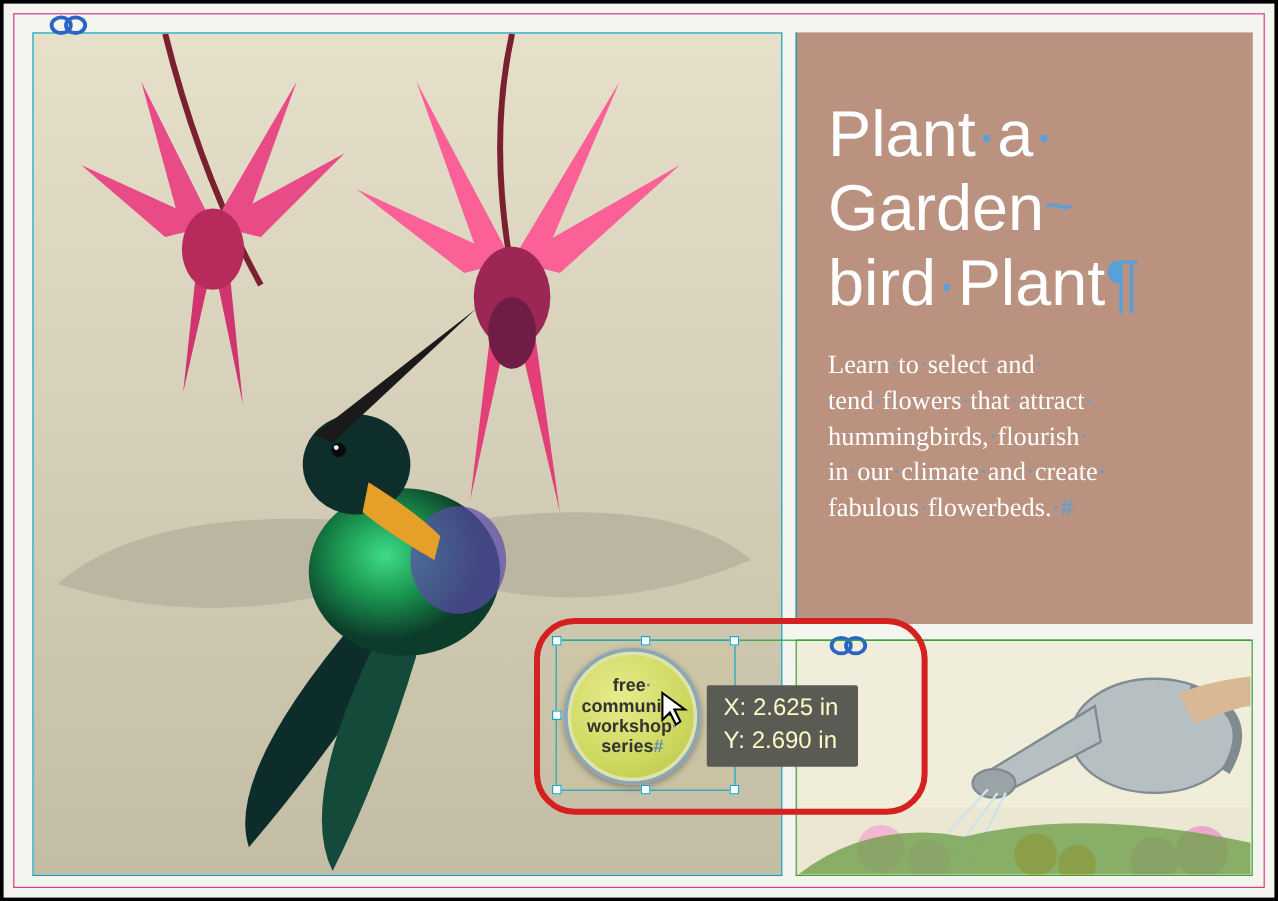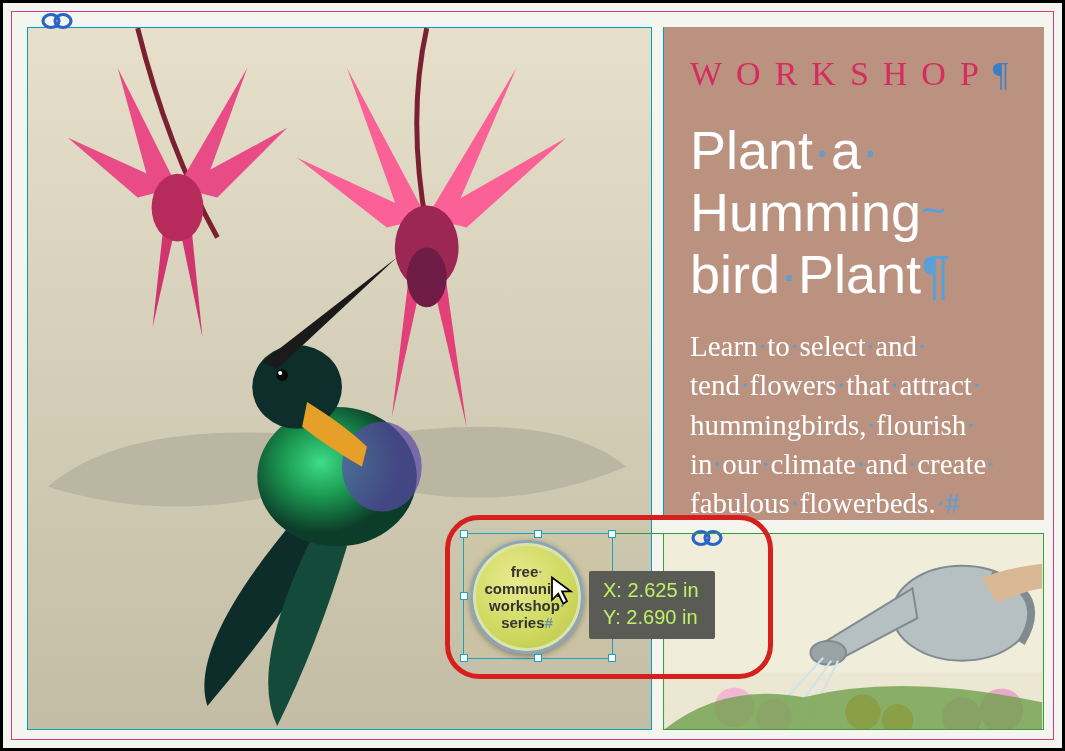--- a/index.html
+++ b/index.html
@@ -246,9 +246,6 @@
 
   <div class="right-panel">
     <div class="inner">
-      <div class="workshop">
-        <span>WORKSHOP</span><span class="pilcrow">¶</span>
-      </div>
       <div class="headline">
         <span>Plant</span><span class="hc">·</span><span>a</span><span class="hc">·</span><br>
         <span>Humming</span><span class="tilde">~</span><br>

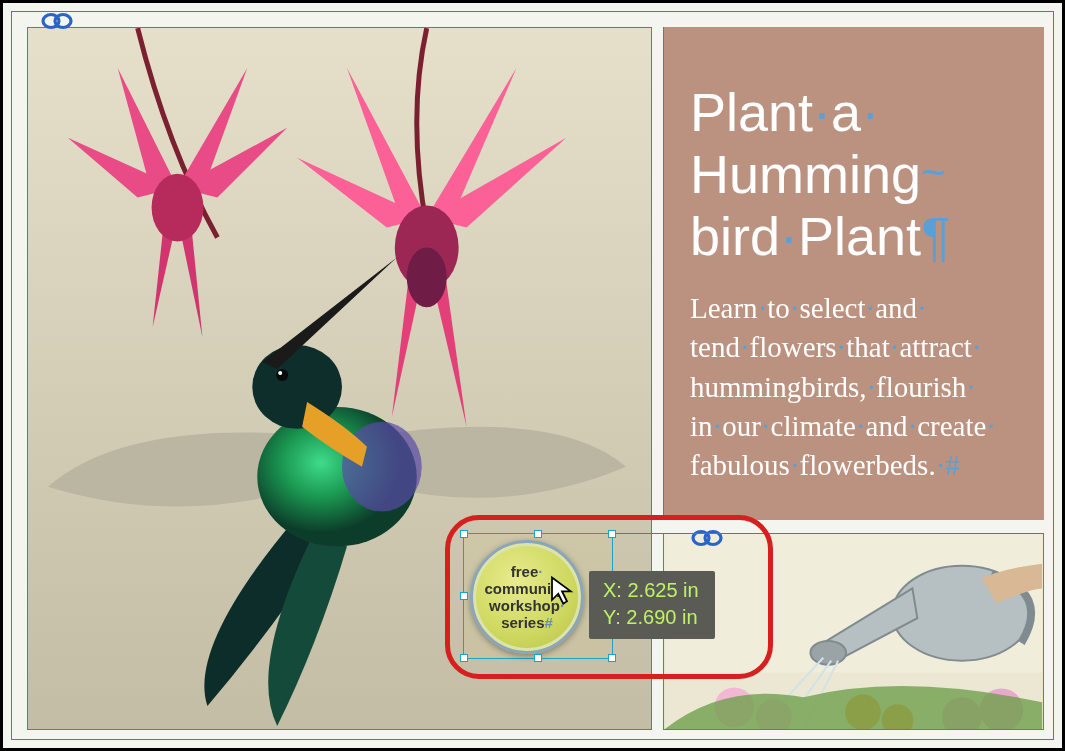--- a/index.html
+++ b/index.html
@@ -248,7 +248,7 @@
     <div class="inner">
       <div class="headline">
         <span>Plant</span><span class="hc">·</span><span>a</span><span class="hc">·</span><br>
-        <span>Humming</span><span class="tilde">~</span><br>
+        <span>Garden</span><span class="tilde">~</span><br>
         <span>bird</span><span class="hc">·</span><span>Plant</span><span class="hc">¶</span>
       </div>
       <div class="body-copy">

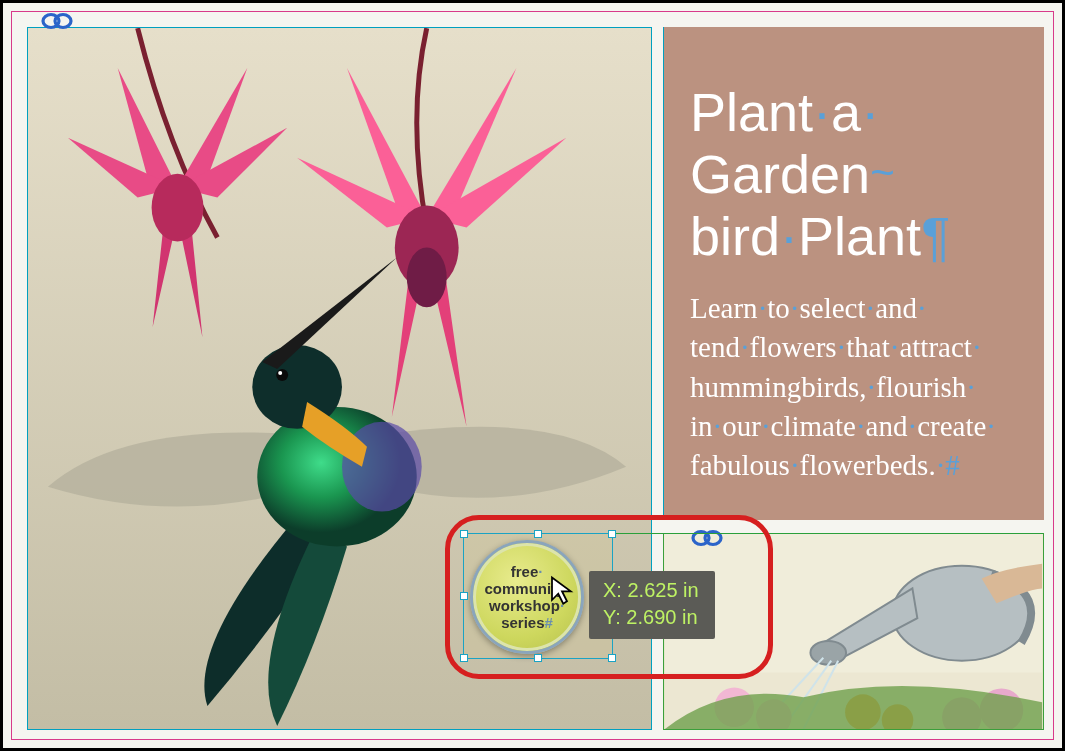--- a/index.html
+++ b/index.html
@@ -74,7 +74,7 @@
   .headline .tilde { color: #5aa0d8; font-size: 42px; vertical-align: 6px; }
   .body-copy {
     color: #ffffff;
-    font-size: 29px;
+    font-size: 22px;
     line-height: 1.35;
     margin-top: 22px;
     font-family: Georgia, "Times New Roman", serif;

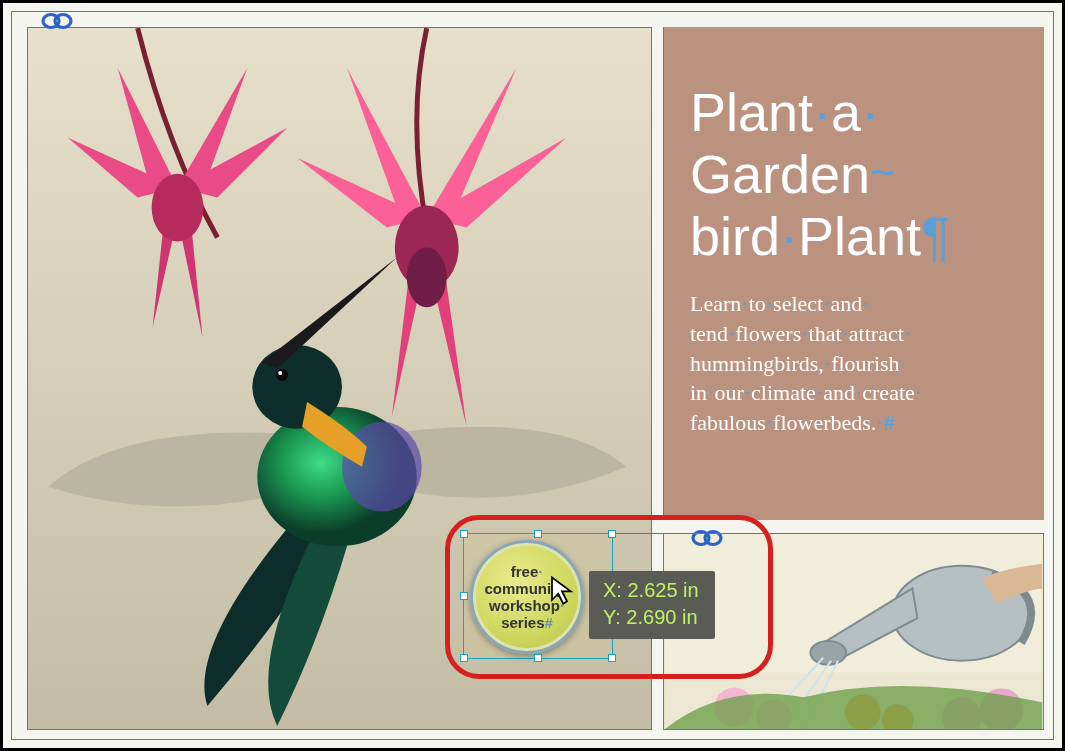--- a/index.html
+++ b/index.html
@@ -152,7 +152,7 @@
     position: absolute;
     left: 586px; top: 568px;
     background: #5b5b56;
-    color: #bef264;
+    color: #fef9c3;
     font-size: 20px;
     font-family: Arial, sans-serif;
     padding: 6px 16px 8px 14px;

